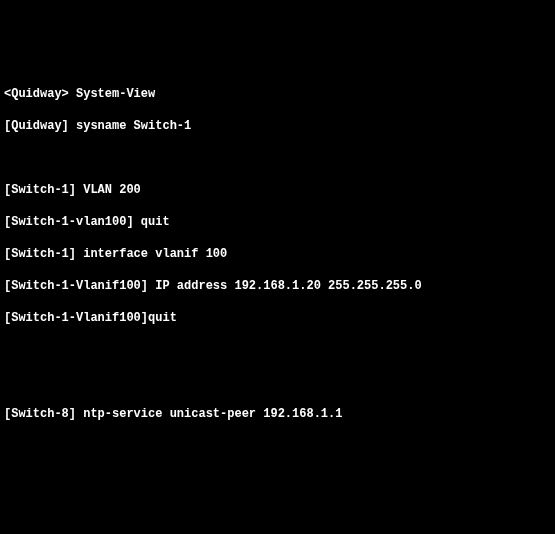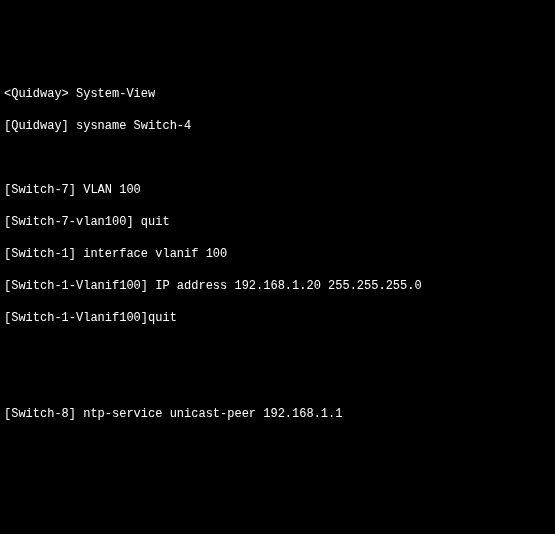--- a/index.html
+++ b/index.html
@@ -25,6 +25,7 @@
     .line {
       display: block;
       white-space: pre;
+      font-weight: bold;
     }
     .blank {
       height: 16px;

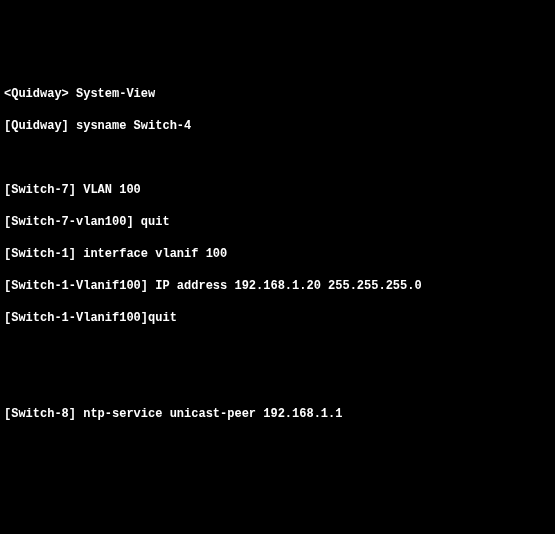--- a/index.html
+++ b/index.html
@@ -38,7 +38,7 @@
 
 <div class="terminal">
 <span class="line">&lt;Quidway&gt; System-View</span>
-<span class="line">[Quidway] sysname Switch-4</span>
+<span class="line">[Quidway] sysname Switch-1</span>
 <span class="line blank"></span>
 <span class="line">[Switch-7] VLAN 100</span>
 <span class="line">[Switch-7-vlan100] quit</span>

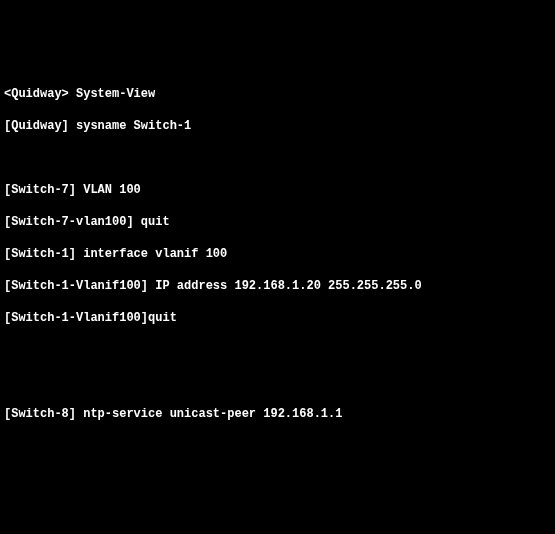--- a/index.html
+++ b/index.html
@@ -40,7 +40,7 @@
 <span class="line">&lt;Quidway&gt; System-View</span>
 <span class="line">[Quidway] sysname Switch-1</span>
 <span class="line blank"></span>
-<span class="line">[Switch-7] VLAN 100</span>
+<span class="line">[Switch-1] VLAN 200</span>
 <span class="line">[Switch-7-vlan100] quit</span>
 <span class="line">[Switch-1] interface vlanif 100</span>
 <span class="line">[Switch-1-Vlanif100] IP address 192.168.1.20 255.255.255.0</span>

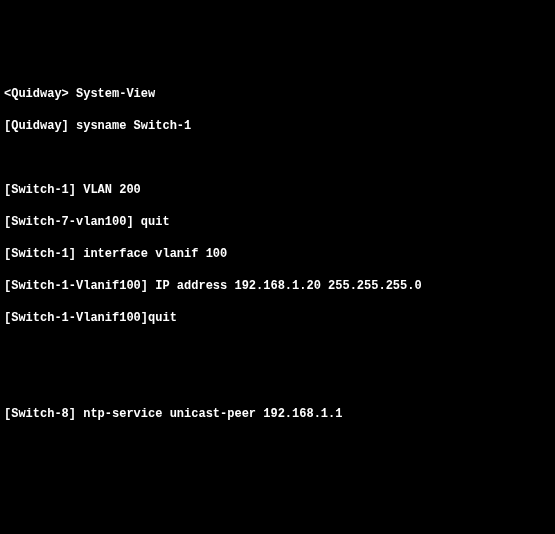--- a/index.html
+++ b/index.html
@@ -41,7 +41,7 @@
 <span class="line">[Quidway] sysname Switch-1</span>
 <span class="line blank"></span>
 <span class="line">[Switch-1] VLAN 200</span>
-<span class="line">[Switch-7-vlan100] quit</span>
+<span class="line">[Switch-1-vlan100] quit</span>
 <span class="line">[Switch-1] interface vlanif 100</span>
 <span class="line">[Switch-1-Vlanif100] IP address 192.168.1.20 255.255.255.0</span>
 <span class="line">[Switch-1-Vlanif100]quit</span>

